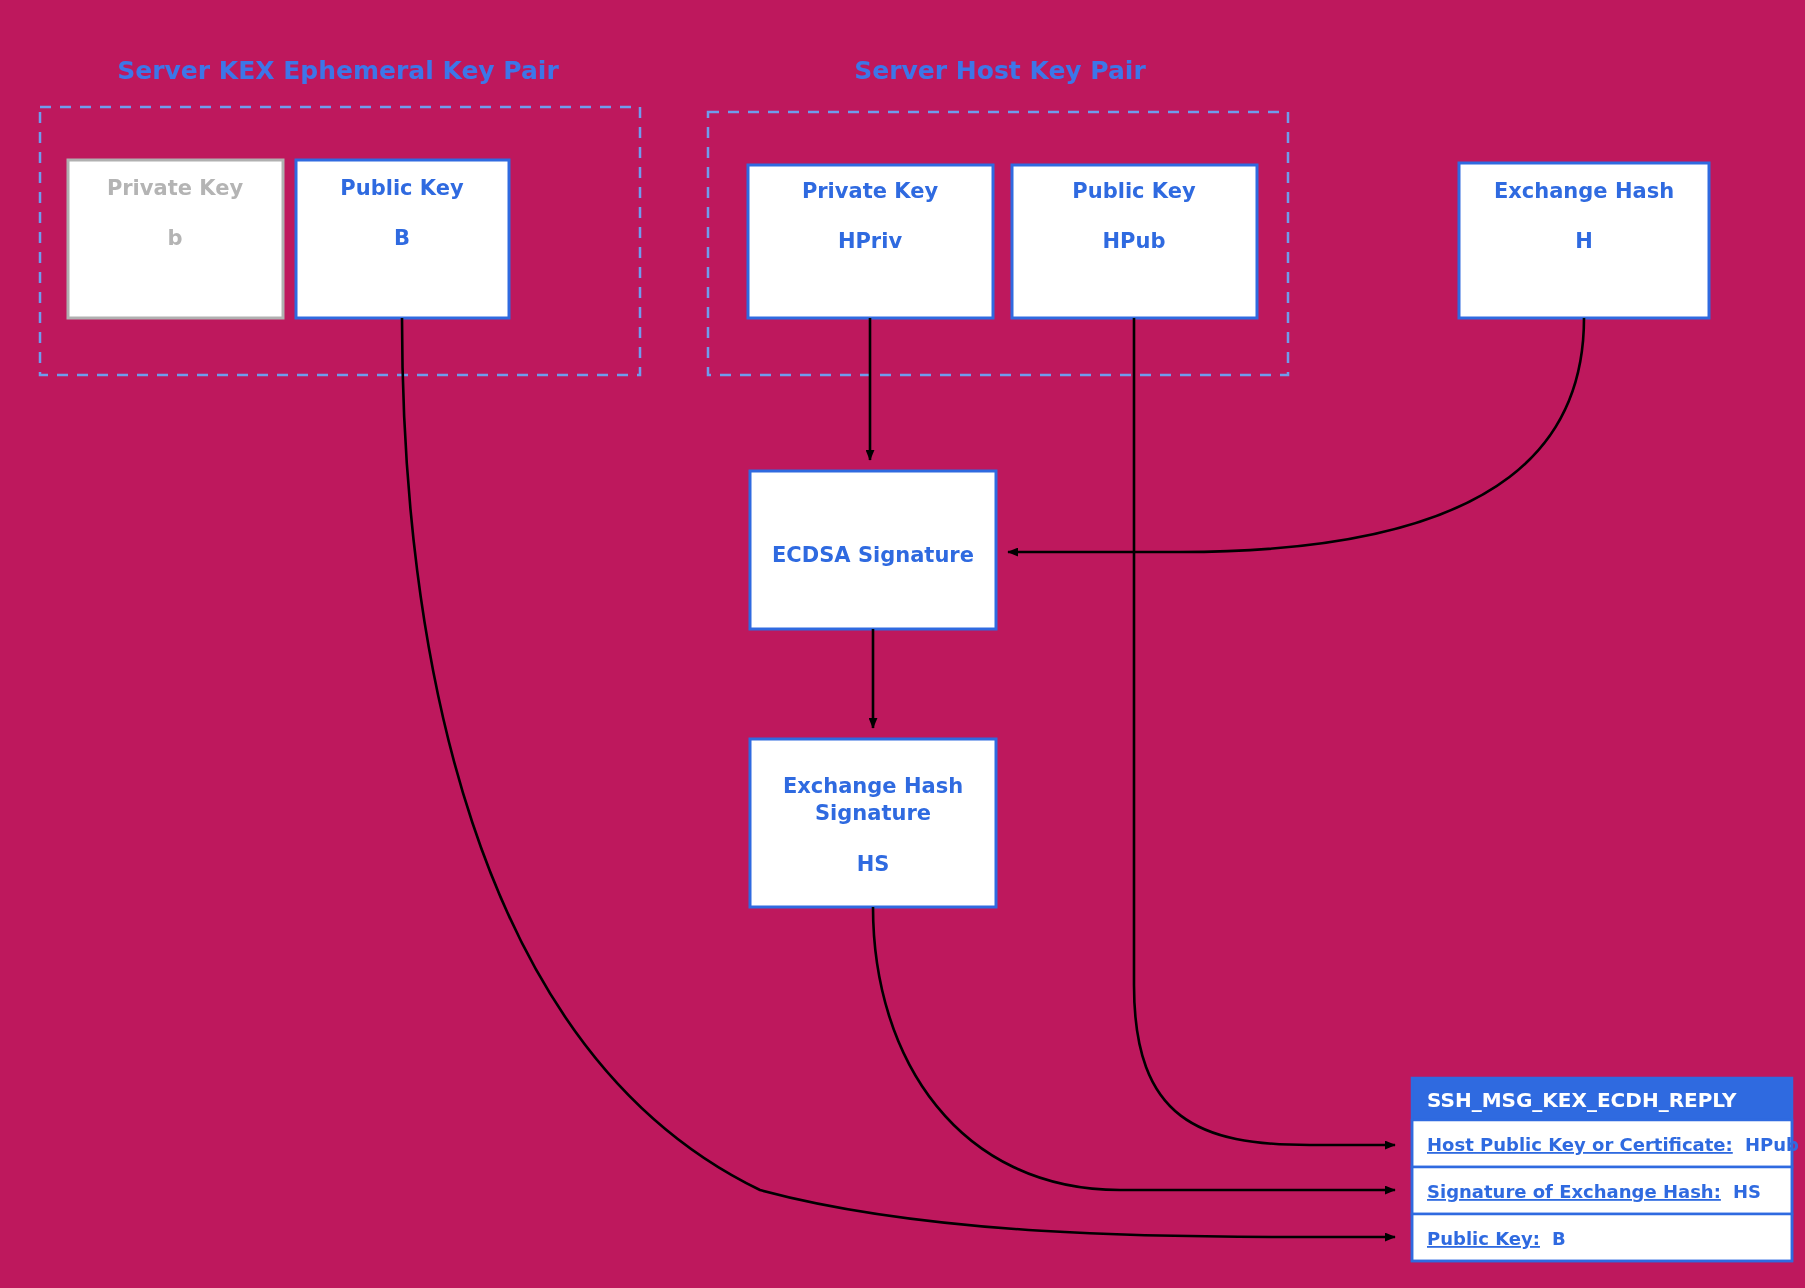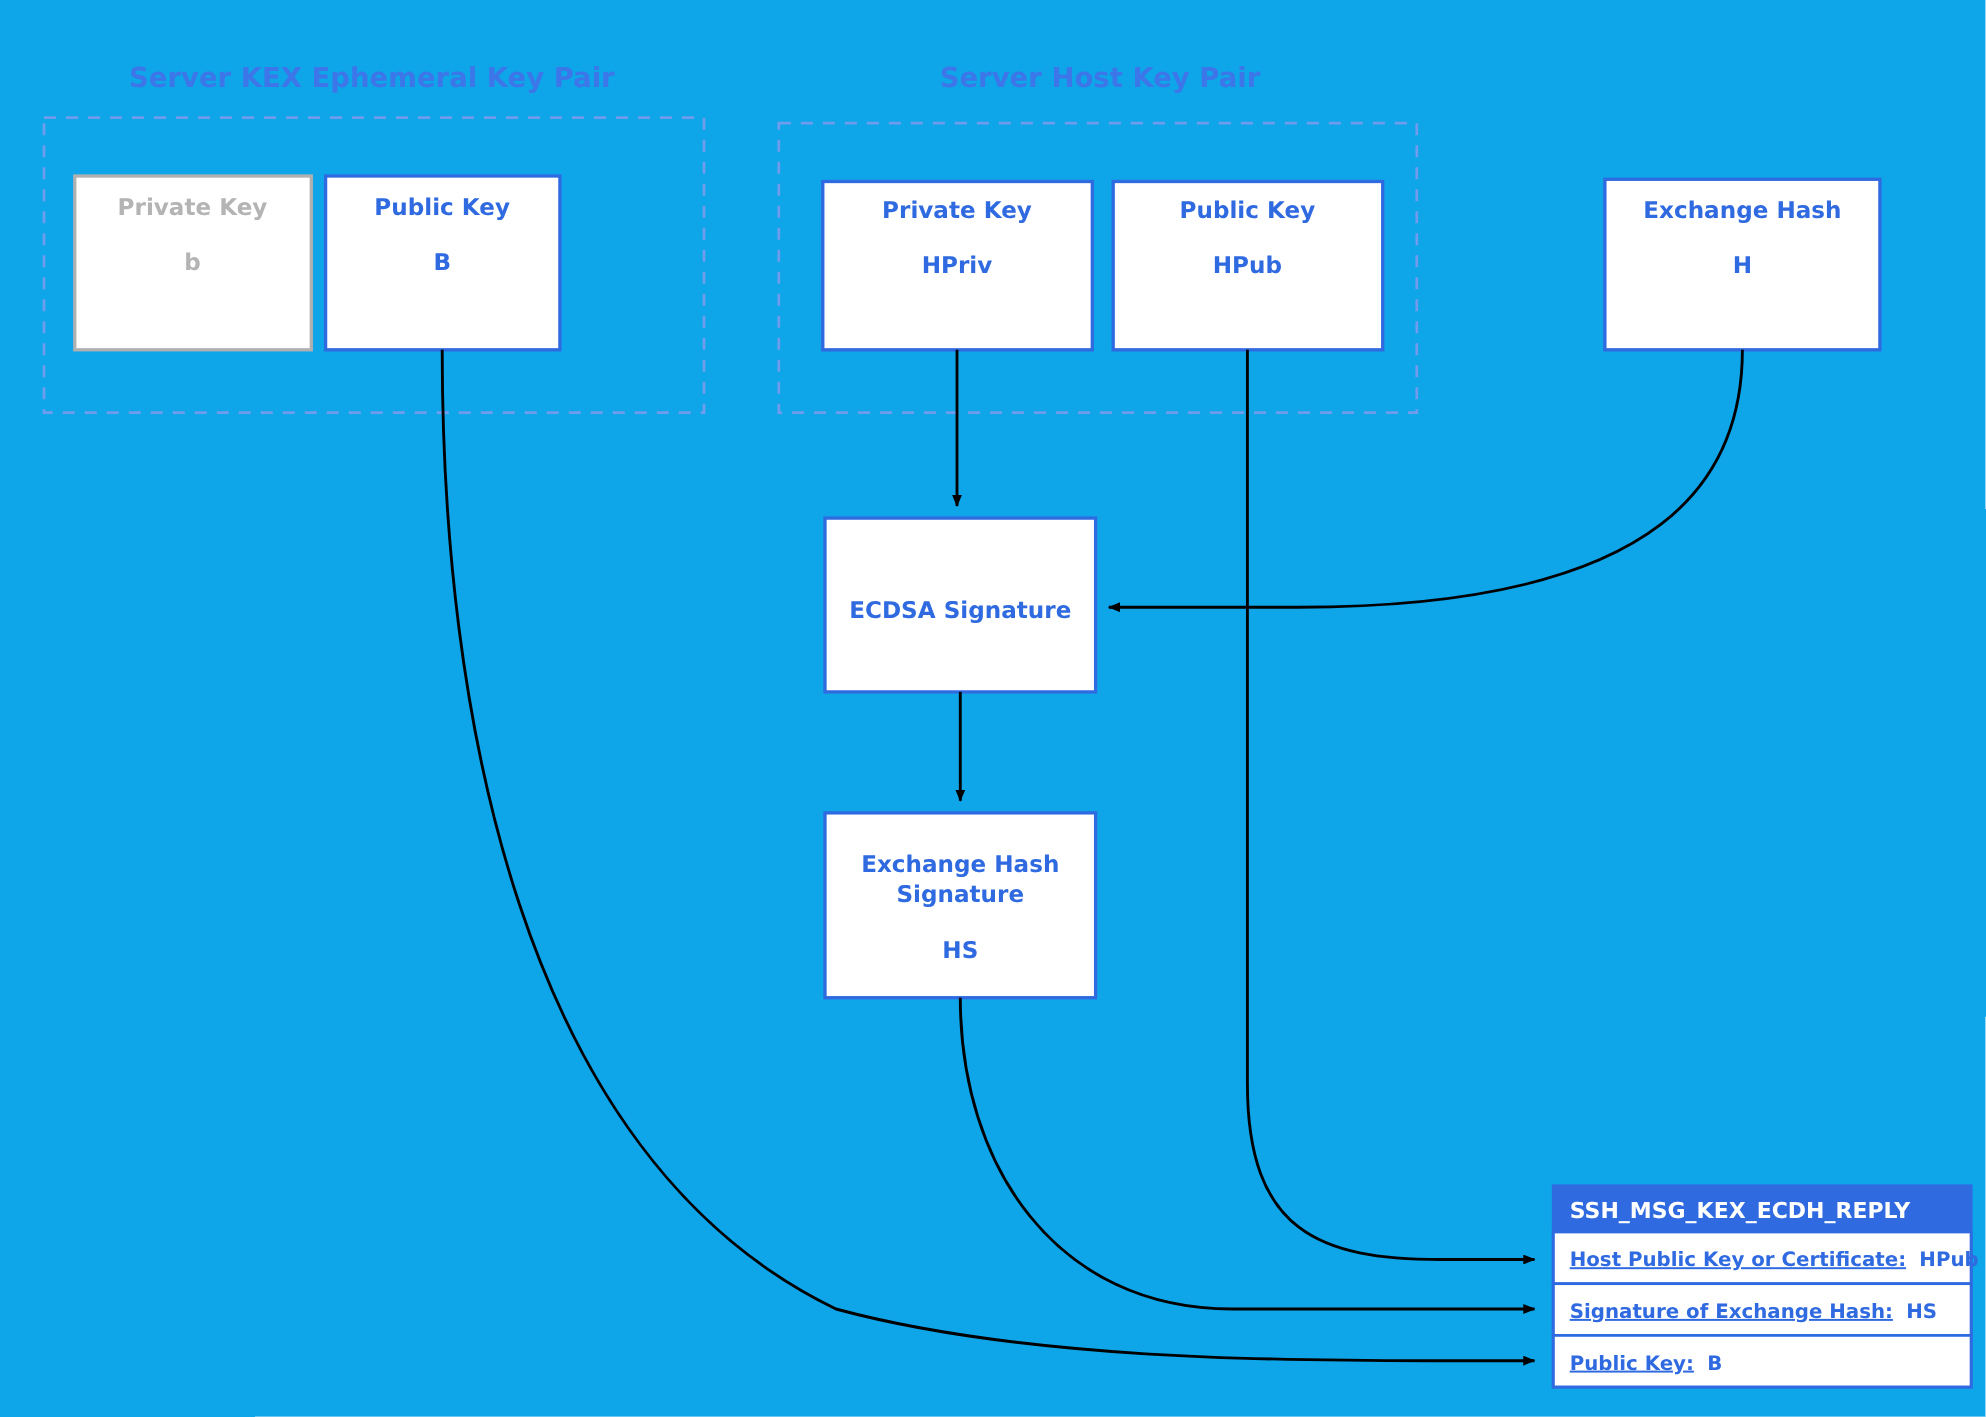--- a/index.html
+++ b/index.html
@@ -14,7 +14,7 @@
     position: relative;
     width: 1805px;
     height: 1288px;
-    background: #0ea5e9;
+    background: #be185d;
     overflow: hidden;
   }
   svg.layer {

